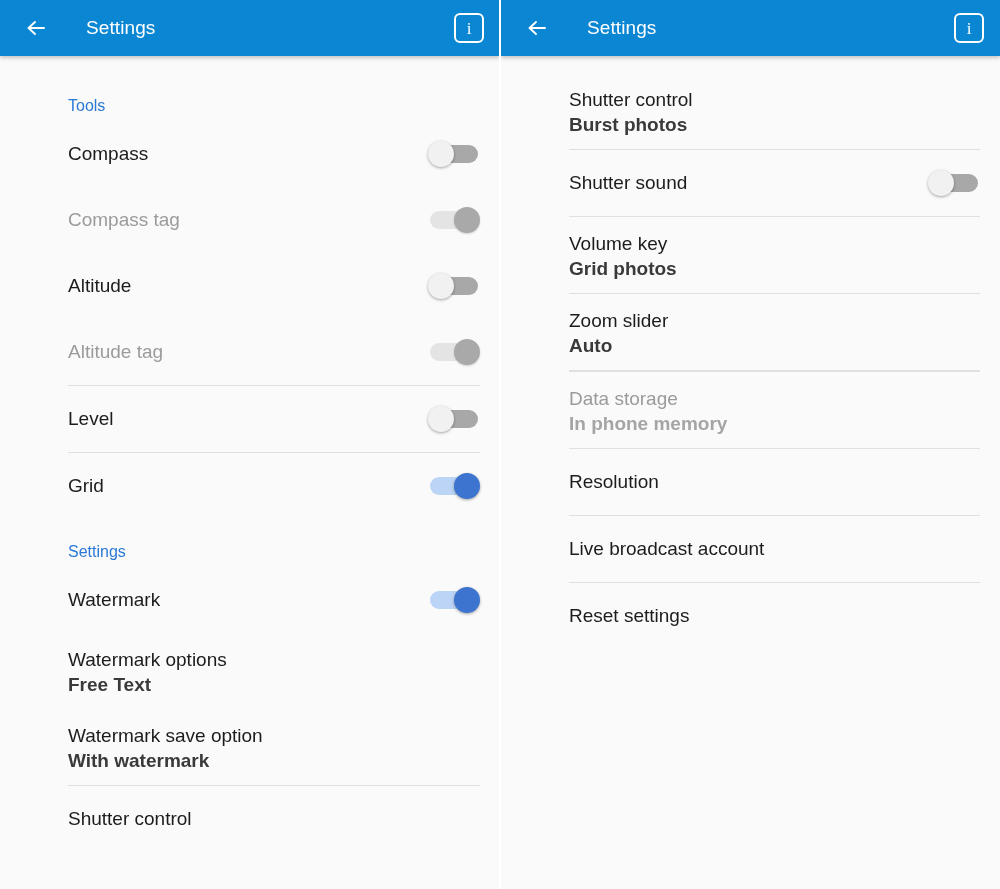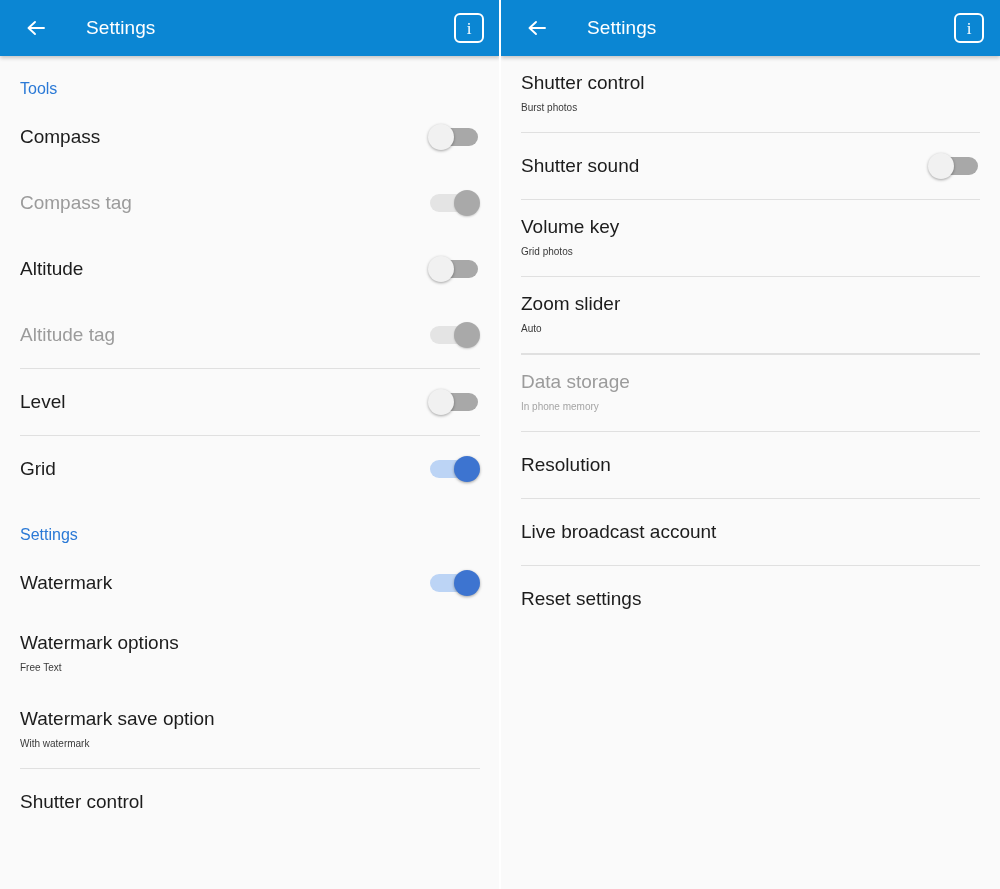--- a/index.html
+++ b/index.html
@@ -67,8 +67,9 @@
     position:relative;
     height:827px;
     background:#fafafa;
-    padding:0 20px;
+    padding:17px 20px;
     overflow:hidden;
+    margin-left:48px;
   }
 
   .section-header {

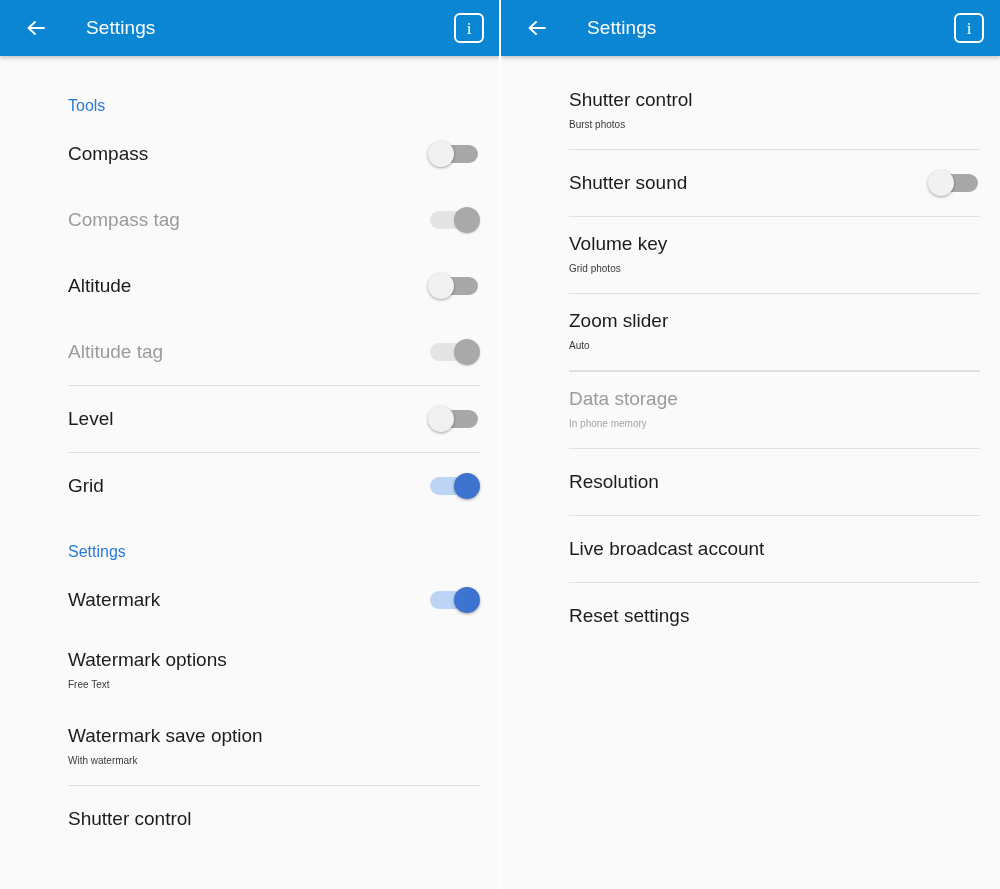--- a/index.html
+++ b/index.html
@@ -102,11 +102,12 @@
     white-space:nowrap;
   }
   .row-sub {
-    font-size:10px;
+    font-size:19px;
     color:#3a3a3a;
     line-height:22px;
     margin-top:1px;
     white-space:nowrap;
+    font-weight:bold;
   }
   .row.disabled .row-title { color:#9b9b9b; }
   .row.disabled .row-sub   { color:#a5a5a5; }

